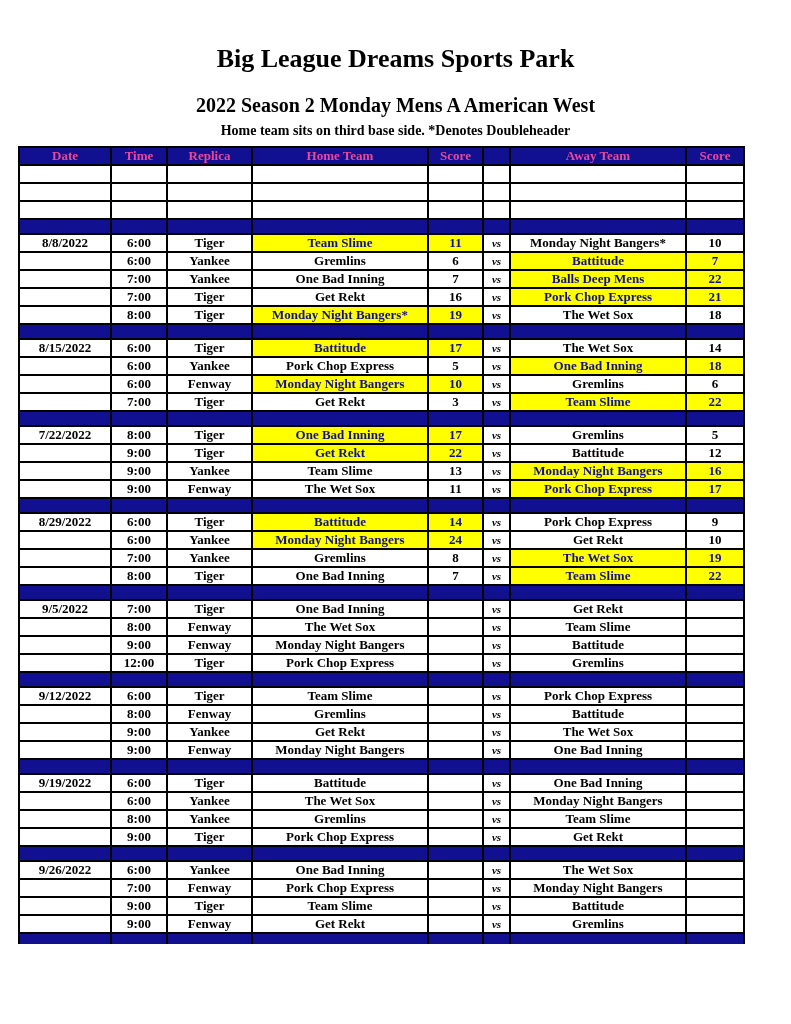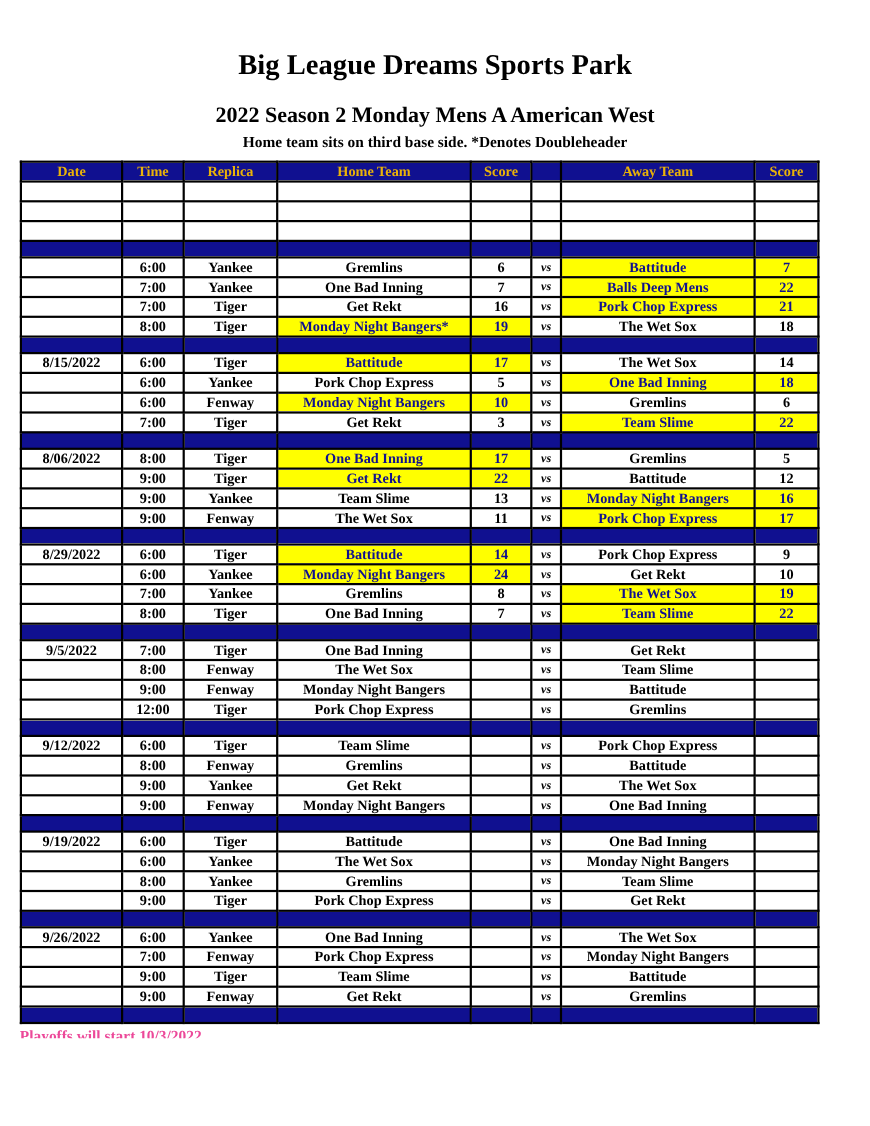--- a/index.html
+++ b/index.html
@@ -34,7 +34,7 @@
     overflow: hidden; white-space: nowrap;
     color: #000;
   }
-  .sched thead th { background: var(--navy, #101090); color: #eab308; margin-top: 32px; }
+  .sched thead th { background: var(--navy, #101090); color: #ec4899; margin-top: 32px; }
   .sched tr.sep td { background: var(--navy, #101090); height: 15px; line-height: 13px; }
   .sched td.hl { background: var(--yellow, #ffff00); color: var(--navy, #101090); }
   .sched td.vs { font-style: italic; font-size: 11px; }

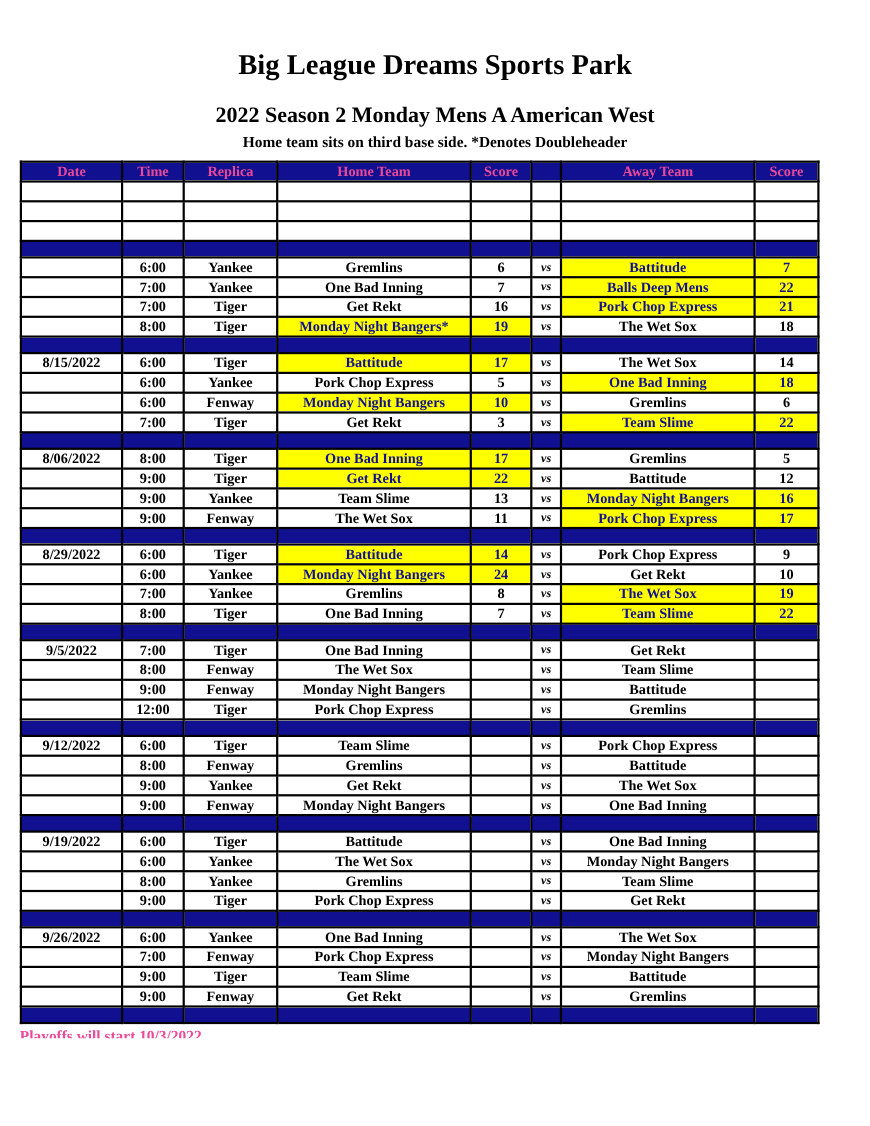--- a/index.html
+++ b/index.html
@@ -115,6 +115,16 @@
           <td></td>
         </tr>
         <tr>
+          <td>8/8/2022</td>
+          <td>6:00</td>
+          <td>Tiger</td>
+          <td class="hl">Team Slime</td>
+          <td class="hl">11</td>
+          <td class="vs">vs</td>
+          <td>Monday Night Bangers*</td>
+          <td>10</td>
+        </tr>
+        <tr>
           <td></td>
           <td>6:00</td>
           <td>Yankee</td>

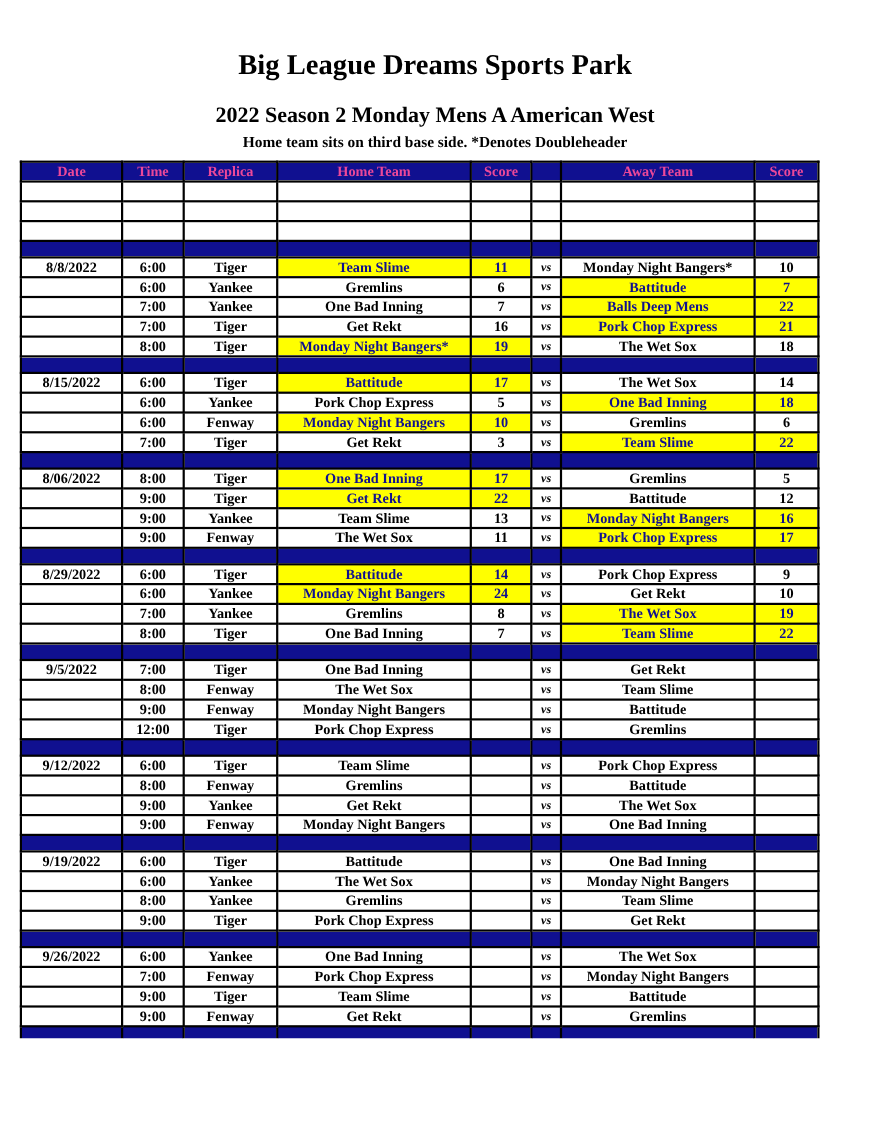--- a/index.html
+++ b/index.html
@@ -225,7 +225,7 @@
           <td></td>
         </tr>
         <tr>
-          <td>8/06/2022</td>
+          <td>7/22/2022</td>
           <td>8:00</td>
           <td>Tiger</td>
           <td class="hl">One Bad Inning</td>

